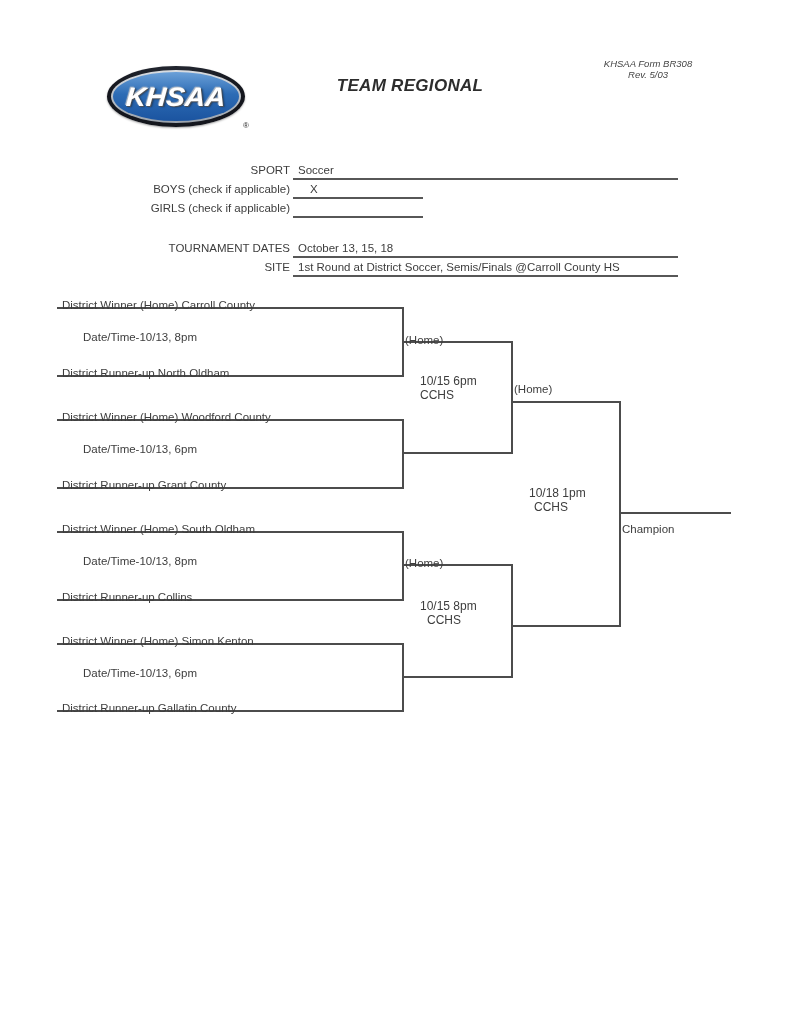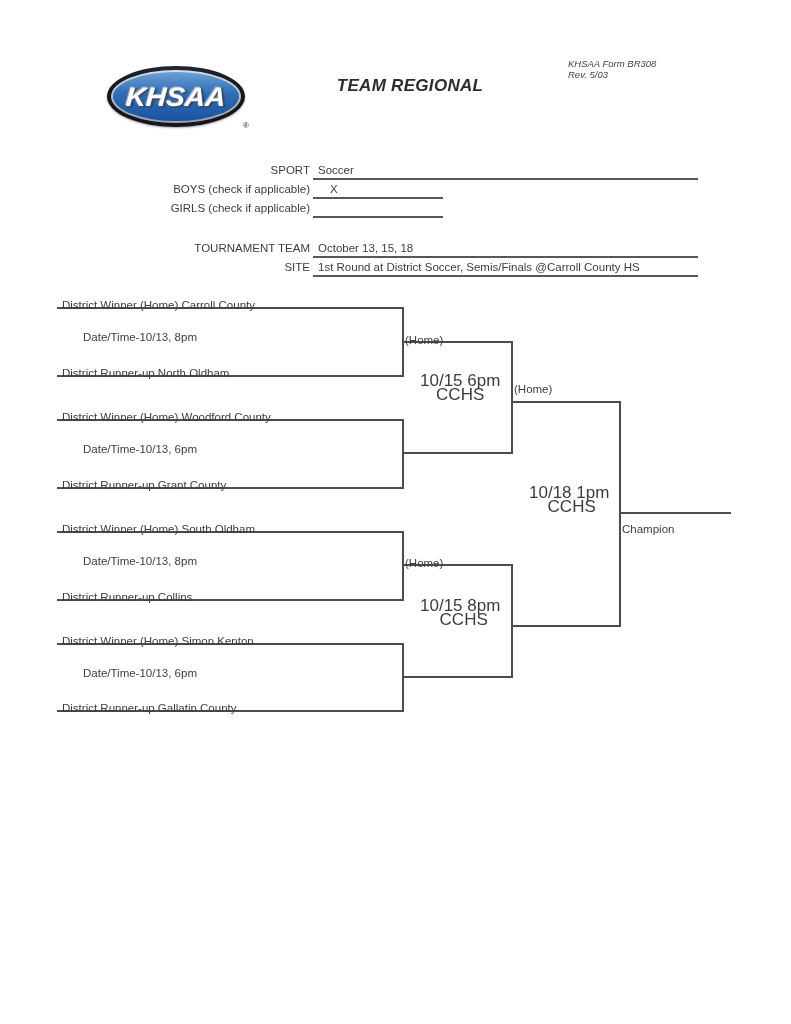--- a/index.html
+++ b/index.html
@@ -46,7 +46,7 @@
   }
   .form-code{
     position:absolute;right:63px;top:58px;width:160px;
-    text-align:left;font-style:italic;font-size:9.5px;line-height:11px;color:#444444;
+    text-align:center;font-style:italic;font-size:9.5px;line-height:11px;color:#444444;
   }
   
   .frow{position:absolute;left:0;width:791px;height:17px;font-size:11.5px;white-space:nowrap;}

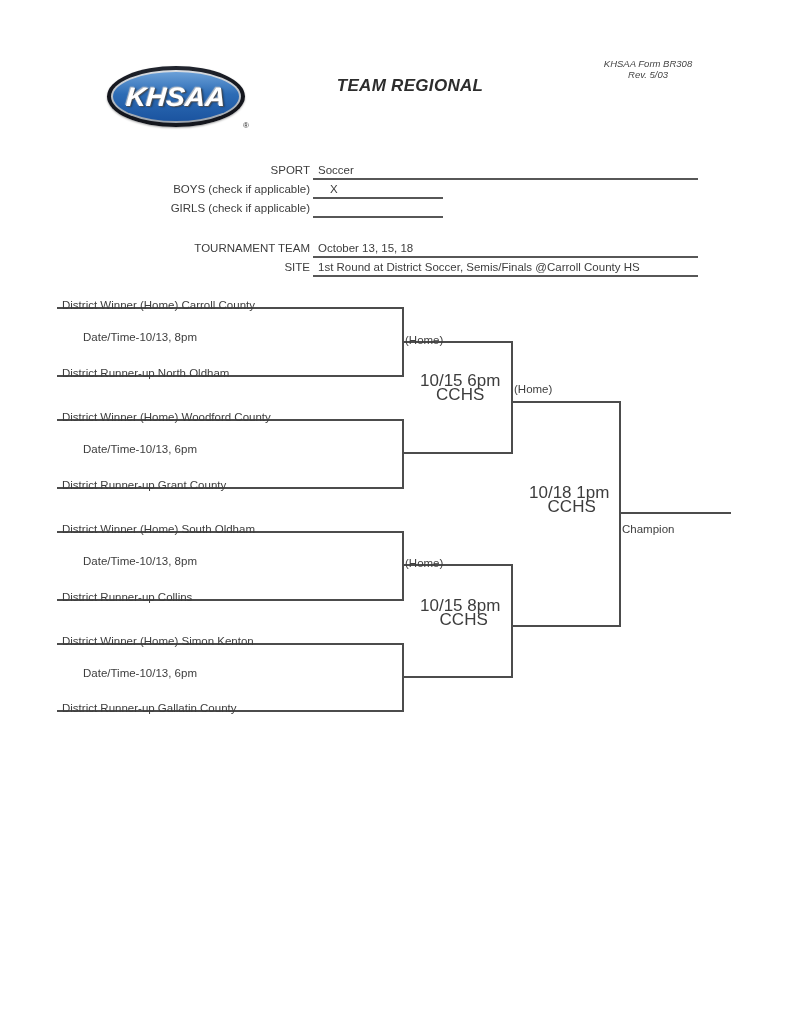--- a/index.html
+++ b/index.html
@@ -50,7 +50,7 @@
   }
   
   .frow{position:absolute;left:0;width:791px;height:17px;font-size:11.5px;white-space:nowrap;}
-  .flabel{display:inline-block;width:290px;text-align:right;vertical-align:top;line-height:15px;color:#3d3d3d;padding-left:20px;}
+  .flabel{display:inline-block;width:290px;text-align:right;vertical-align:top;line-height:15px;color:#3d3d3d;}
   .fvalue{
     display:inline-block;vertical-align:top;margin-left:3px;
     border-bottom:2px solid #575757;height:15px;line-height:14px;

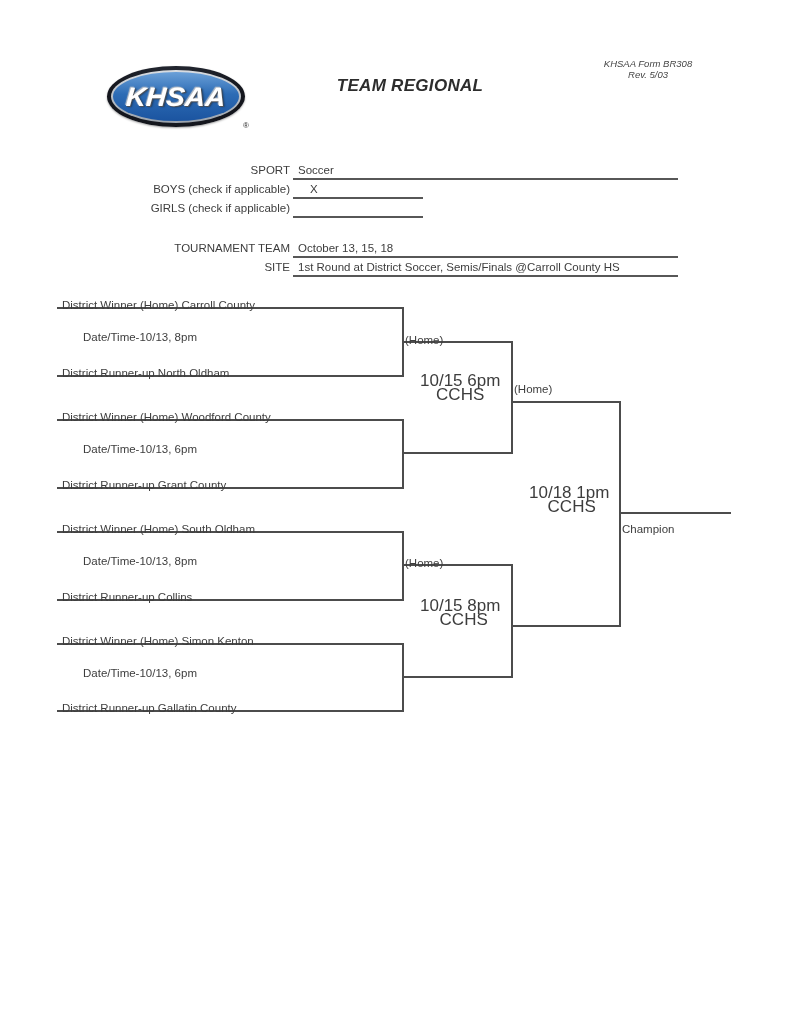--- a/index.html
+++ b/index.html
@@ -99,7 +99,7 @@
     <span class="flabel">GIRLS (check if applicable)</span><span class="fvalue short"><span></span></span>
   </div>
   <div class="frow" style="top:241px">
-    <span class="flabel">TOURNAMENT TEAM</span><span class="fvalue long"><span>October 13, 15, 18</span></span>
+    <span class="flabel">TOURNAMENT DATES</span><span class="fvalue long"><span>October 13, 15, 18</span></span>
   </div>
   <div class="frow" style="top:260px">
     <span class="flabel">SITE</span><span class="fvalue long"><span>1st Round at District Soccer, Semis/Finals @Carroll County HS</span></span>

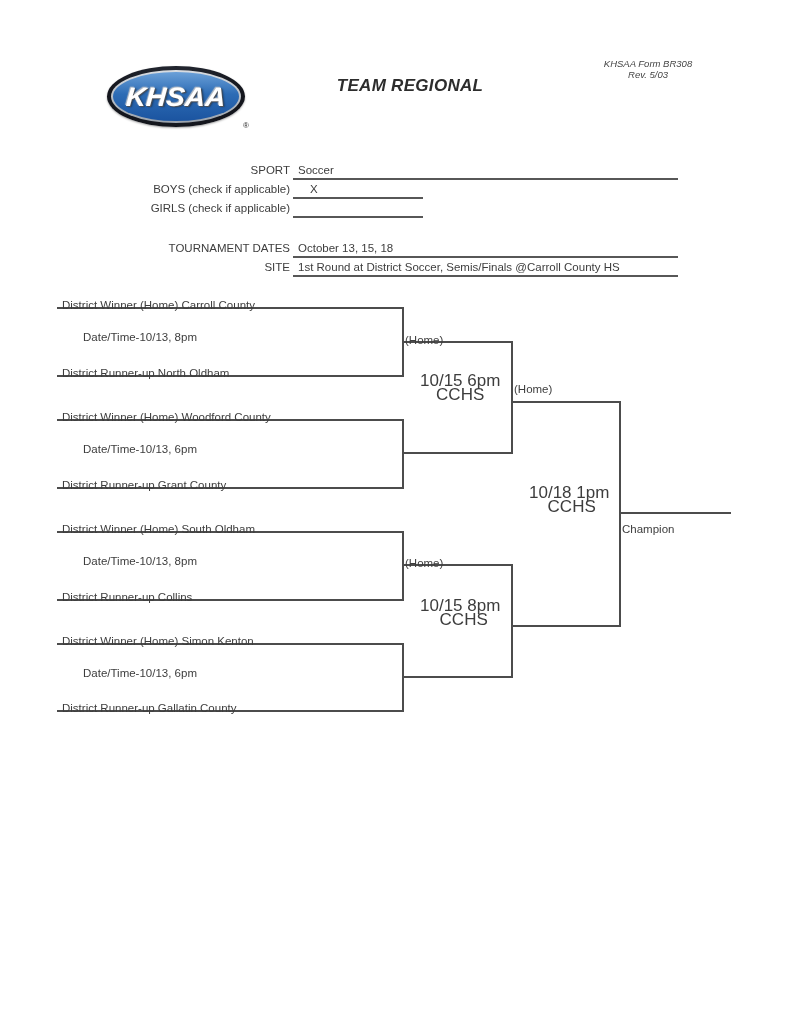--- a/index.html
+++ b/index.html
@@ -63,7 +63,7 @@
   .hline{position:absolute;height:2px;background:#4c4c4c;}
   .vline{position:absolute;width:2px;background:#4c4c4c;}
   .btext{position:absolute;font-size:11.5px;line-height:13px;color:#3d3d3d;white-space:nowrap;margin-top:8px;}
-  .btime{position:absolute;font-size:17px;line-height:14px;color:#3d3d3d;white-space:nowrap;text-align:center;}
+  .btime{position:absolute;font-size:12px;line-height:14px;color:#3d3d3d;white-space:nowrap;}
 </style>
 </head>
 <body>

